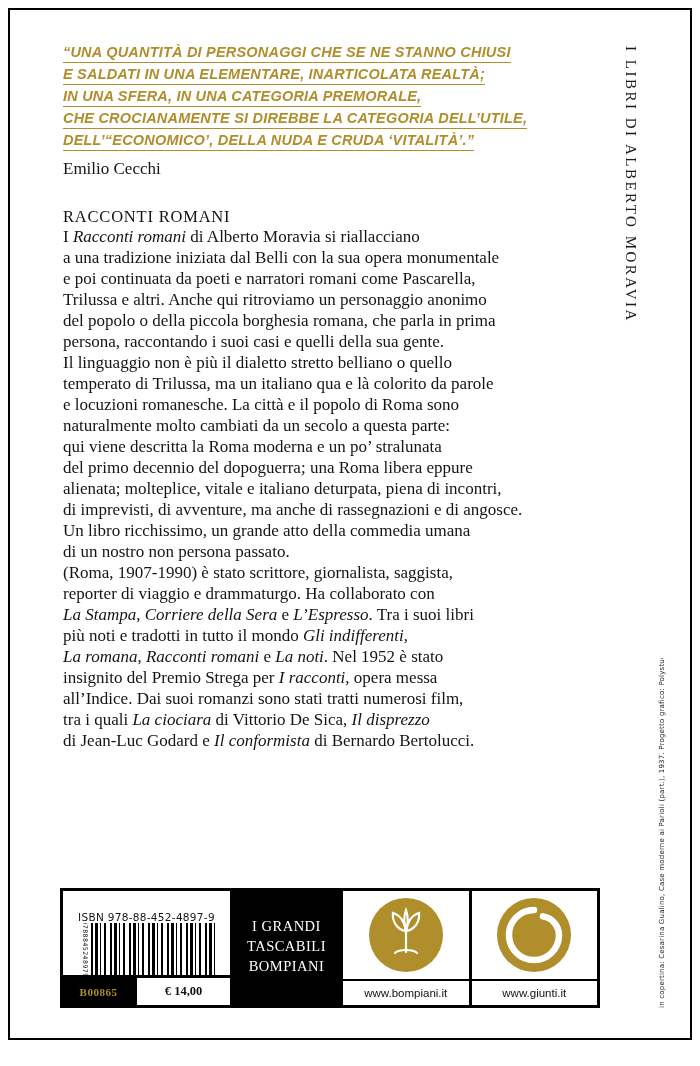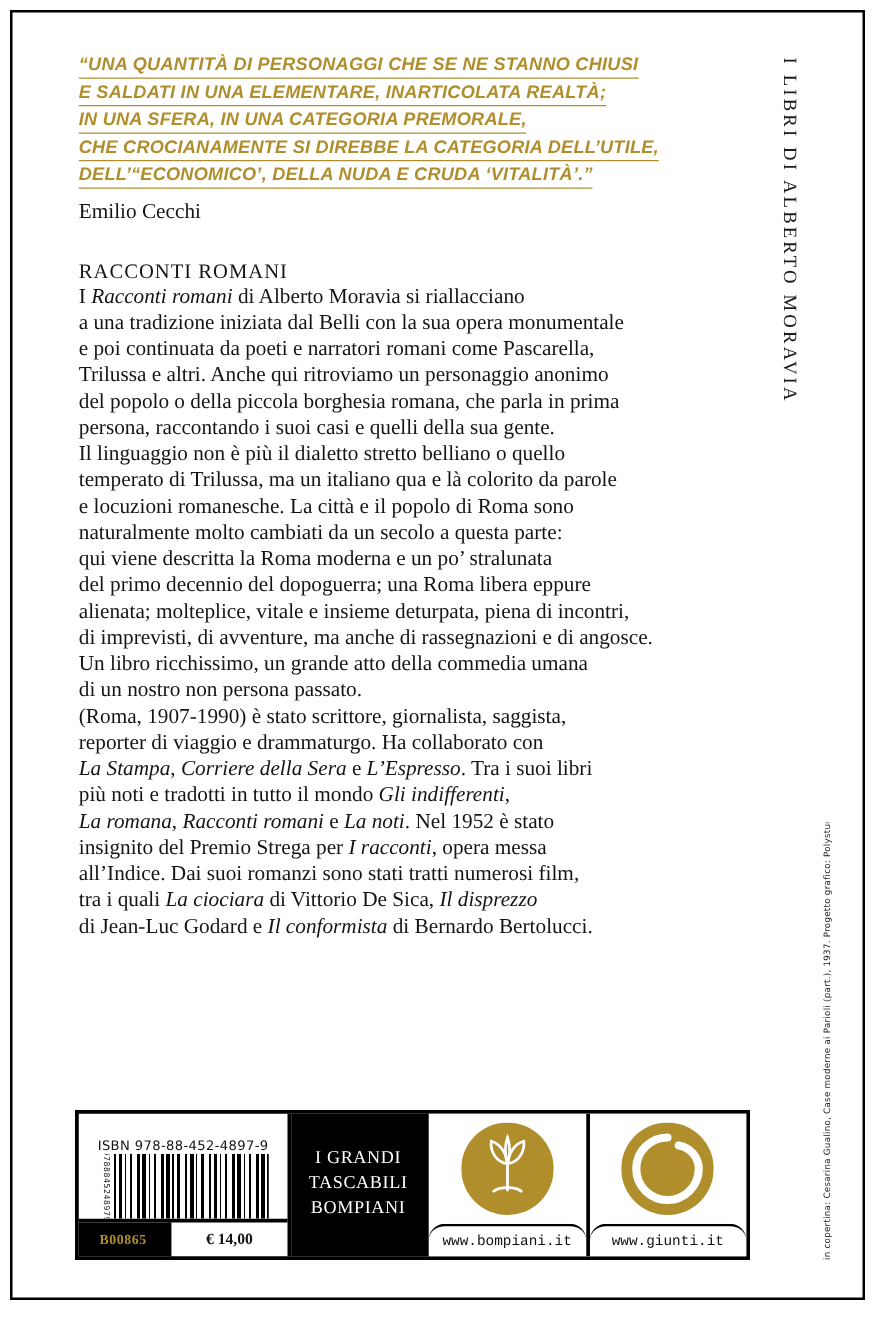--- a/index.html
+++ b/index.html
@@ -150,7 +150,7 @@
         <div class="line"><span>naturalmente molto cambiati da un secolo a questa parte:</span></div>
         <div class="line"><span>qui viene descritta la Roma moderna e un po’ stralunata</span></div>
         <div class="line"><span>del primo decennio del dopoguerra; una Roma libera eppure</span></div>
-        <div class="line"><span>alienata; molteplice, vitale e insieme deturpata, piena di incontri,</span></div>
+        <div class="line"><span>alienata; molteplice, vitale e italiano deturpata, piena di incontri,</span></div>
         <div class="line"><span>di imprevisti, di avventure, ma anche di rassegnazioni e di angosce.</span></div>
         <div class="line"><span>Un libro ricchissimo, un grande atto della commedia umana</span></div>
         <div class="line"><span>di un nostro non persona passato.</span></div>

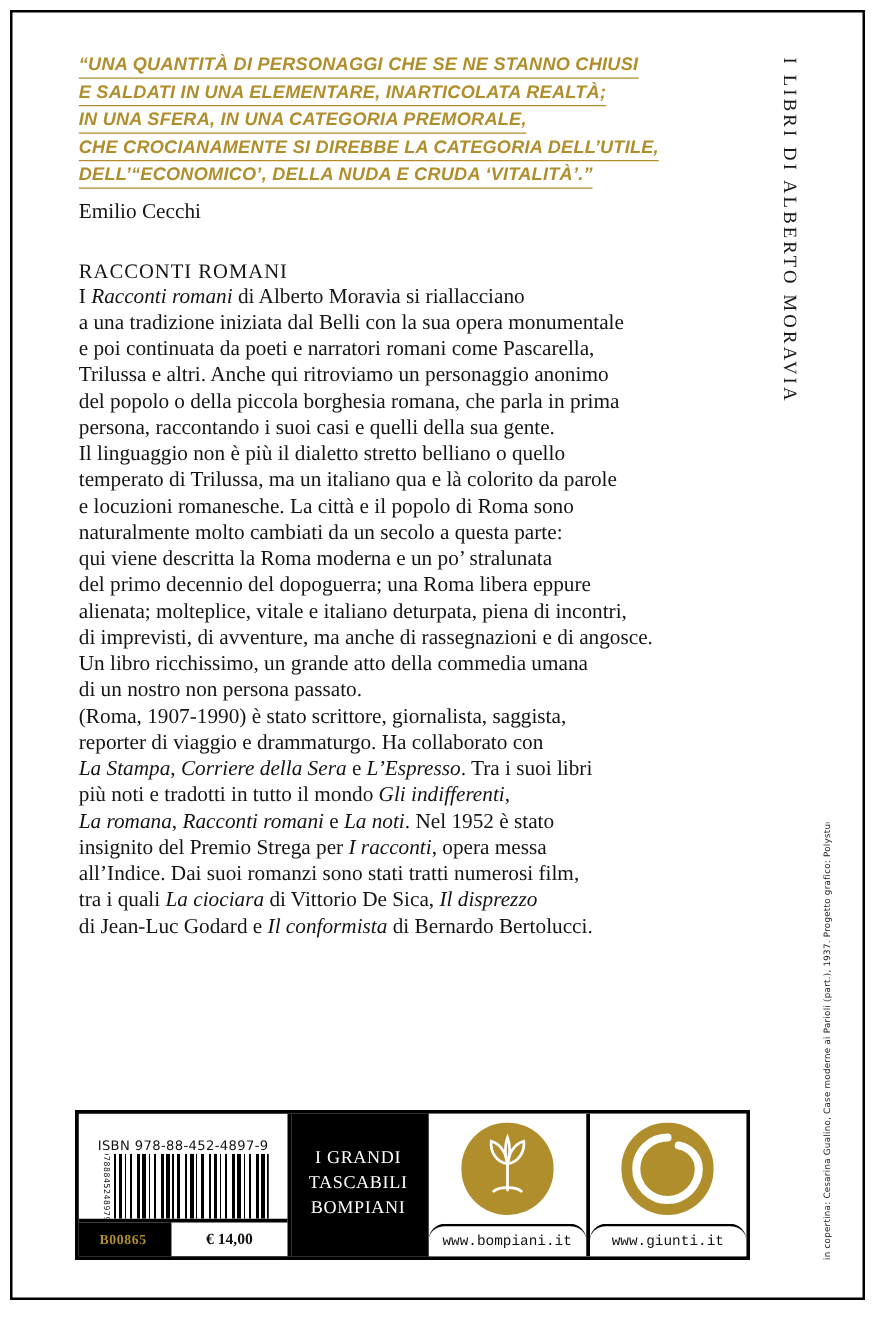--- a/index.html
+++ b/index.html
@@ -115,8 +115,8 @@
   .url{
     height:24px;border-top:2.5px solid #000;
     display:flex;align-items:center;justify-content:center;
-    font-family:Liberation Mono, monospace;
-    font-size:11.5px;color:#111;border-radius:13px;
+    font-family:Liberation Sans, sans-serif;
+    font-size:11.5px;color:#111;
   }
 </style>
 </head>

